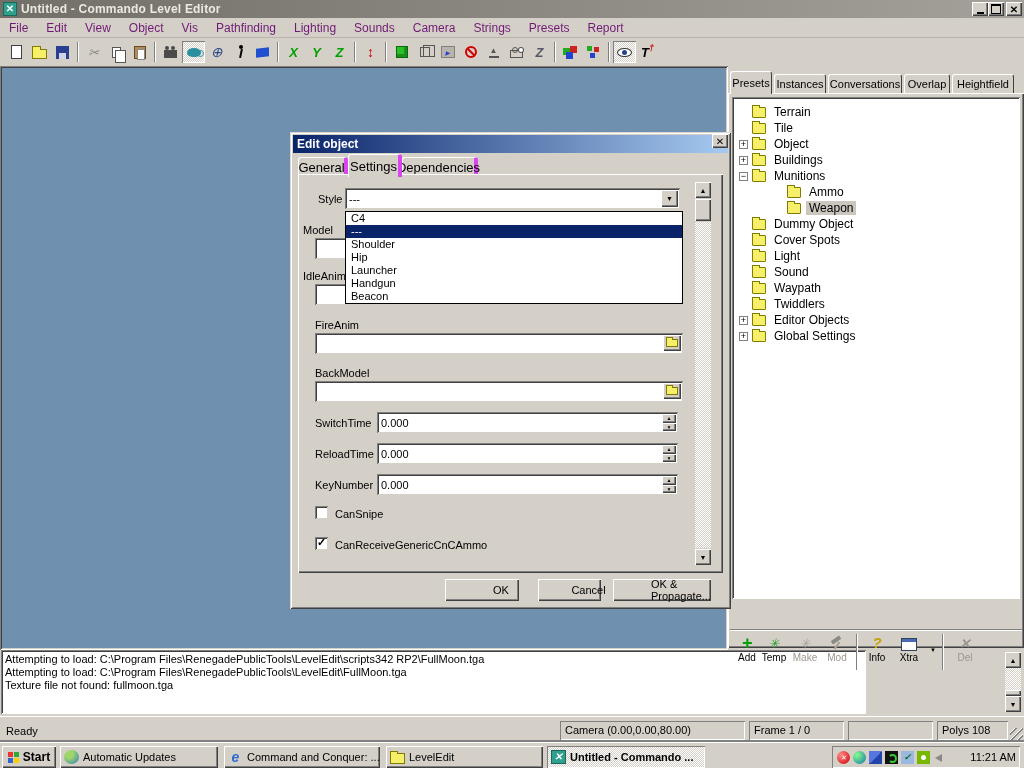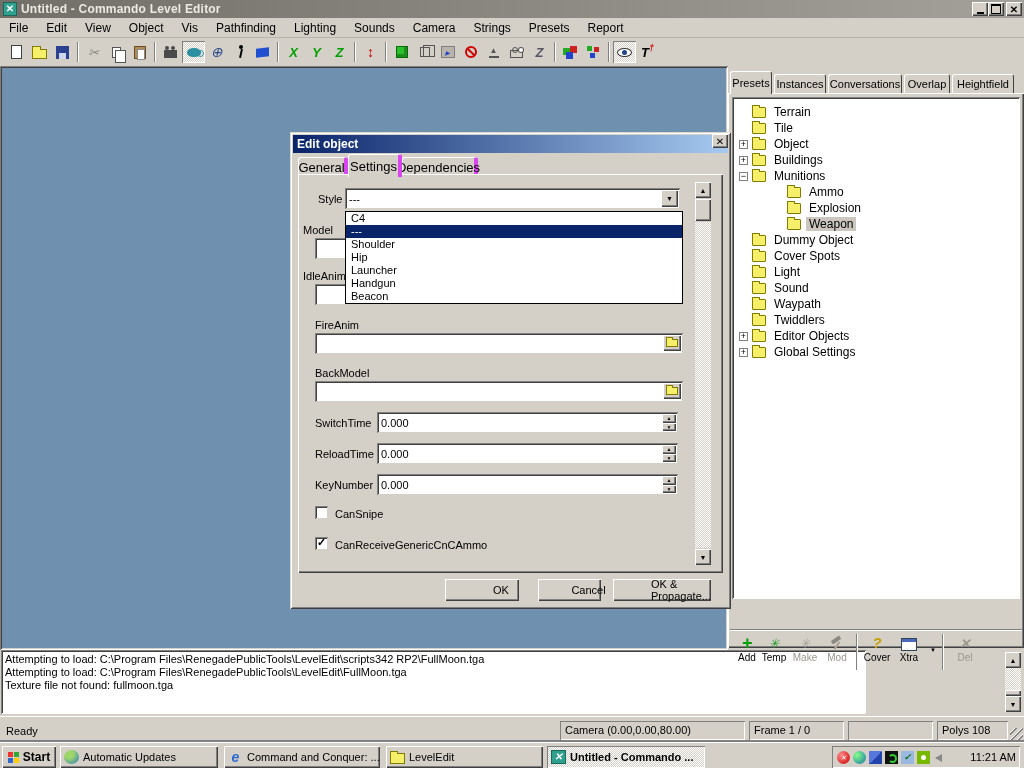--- a/index.html
+++ b/index.html
@@ -31,7 +31,7 @@
   
   .menubar { left:0; top:18px; width:1024px; height:20px; display:flex; align-items:center;
              border-bottom:1px solid #b8b4ac; }
-  .menuitem { padding:0 9px; color:#000000; font-size:12px; height:20px; display:flex; align-items:center; }
+  .menuitem { padding:0 9px; color:#701a75; font-size:12px; height:20px; display:flex; align-items:center; }
 
   
   .toolbar { left:0; top:38px; width:1024px; height:28px; display:flex; align-items:center; padding-left:5px; }

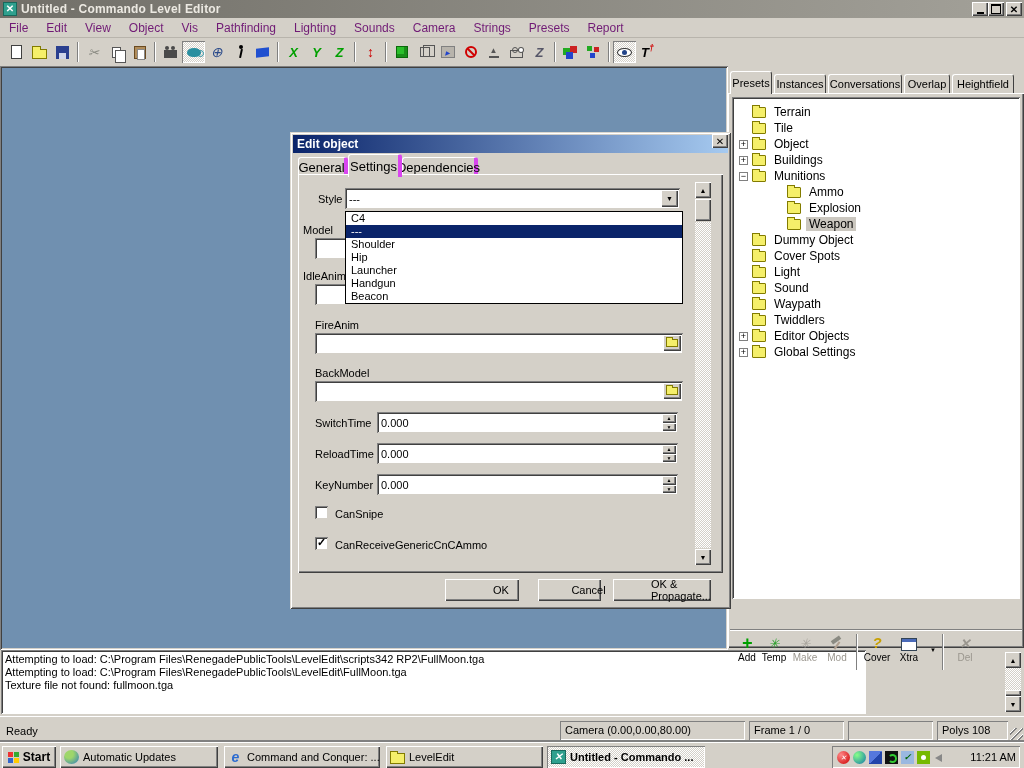--- a/index.html
+++ b/index.html
@@ -400,11 +400,6 @@
         <div class="trow tind1">
             <span class="expspace"></span>
             <span class="folder"></span>
-            <span class="tlabel">Explosion</span>
-          </div>
-        <div class="trow tind1">
-            <span class="expspace"></span>
-            <span class="folder"></span>
             <span class="tlabel sel">Weapon</span>
           </div>
         <div class="trow tind0">

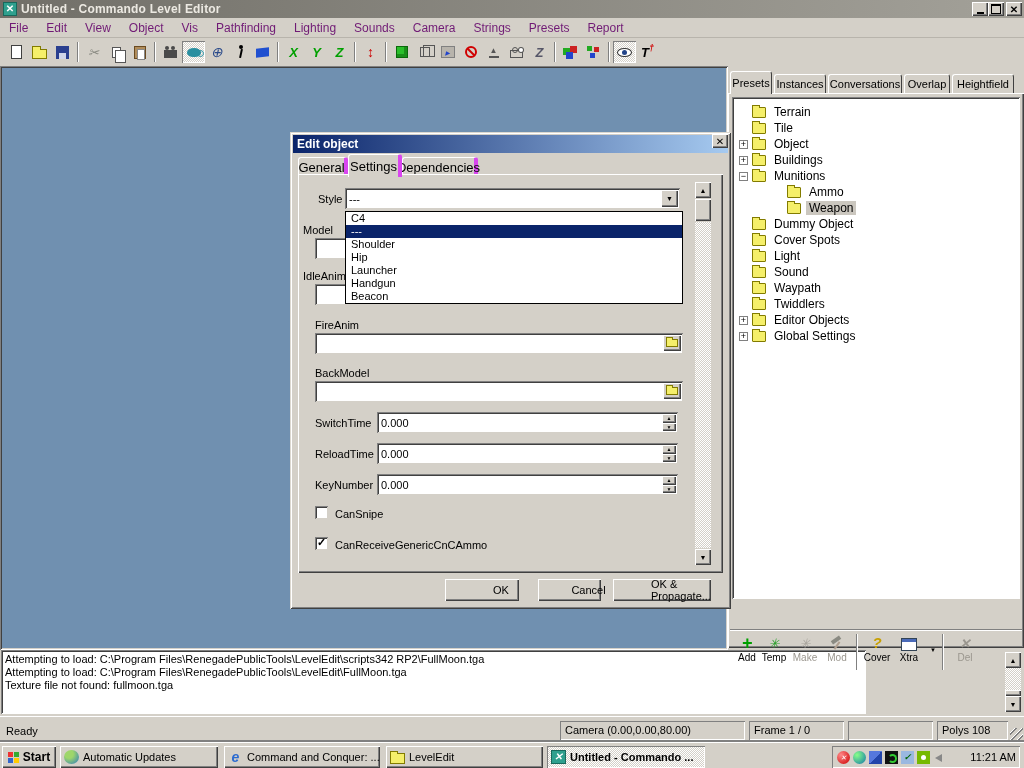--- a/index.html
+++ b/index.html
@@ -474,7 +474,7 @@
             <div class="picon">
               <i class="p-info"></i>
             </div>
-            <div class="cap">Cover</div>
+            <div class="cap">Info</div>
           </div>
         <div class="pbtn" style="left:164px;">
             <div class="picon">

